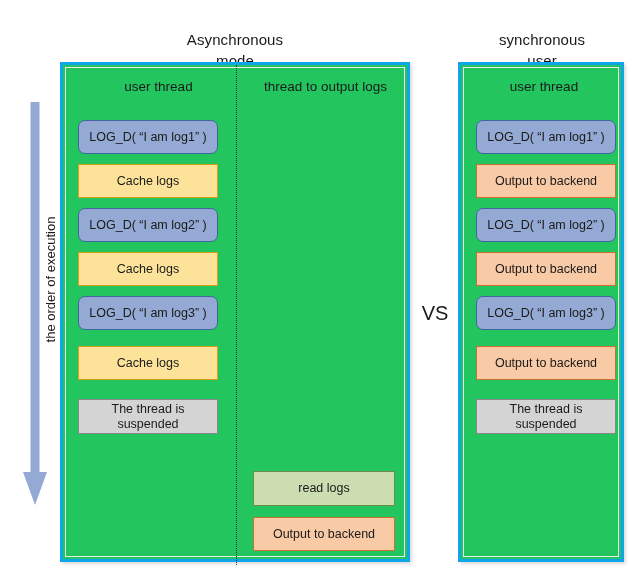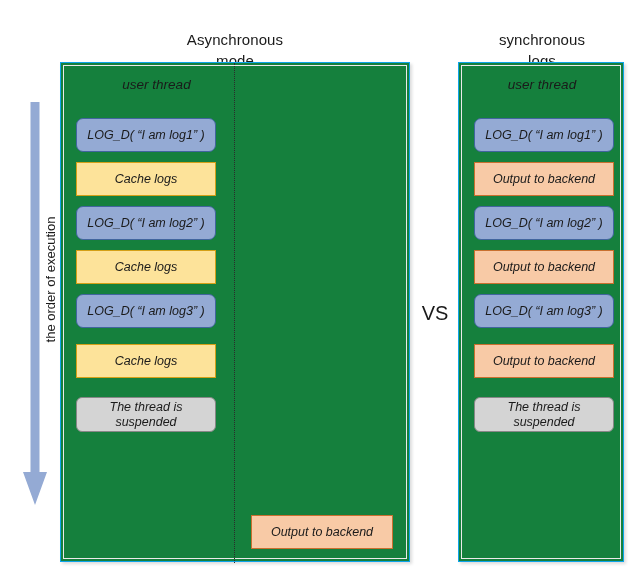--- a/index.html
+++ b/index.html
@@ -130,7 +130,7 @@
 mode</div>
 
 <div class="diagram-title" id="title-sync" style="white-space:pre-line;">synchronous
-logs</div>
+user</div>
 
 <div id="order-arrow">
   <svg width="26" height="404" viewBox="0 0 26 404">

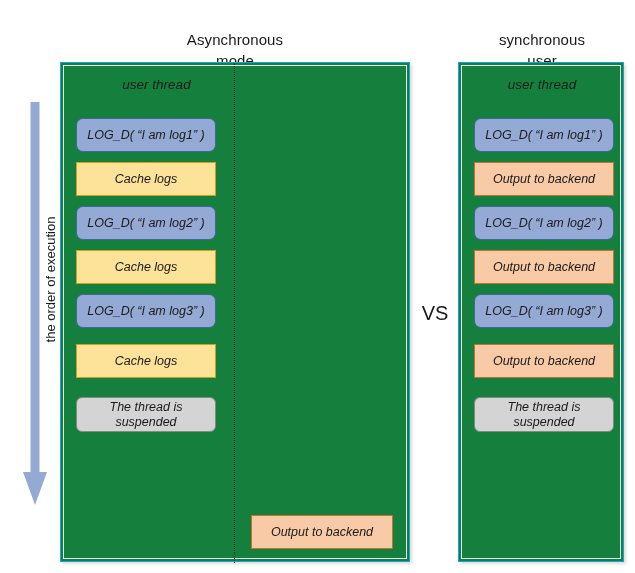--- a/index.html
+++ b/index.html
@@ -32,11 +32,10 @@
   
   .panel {
     position: absolute;
-    background: #15803d;
-    border: 1px solid #0ea5e9;
+    background: #22c55e;
+    border: 3px solid #0ea5e9;
     box-shadow: 2px 2px 3px rgba(0,0,0,0.14);
     box-sizing: border-box;
-    font-style: italic;
   }
   #panel-async { left: 60px;  top: 62px; width: 350px; height: 500px; }
   #panel-sync  { left: 458px; top: 62px; width: 166px; height: 500px; }

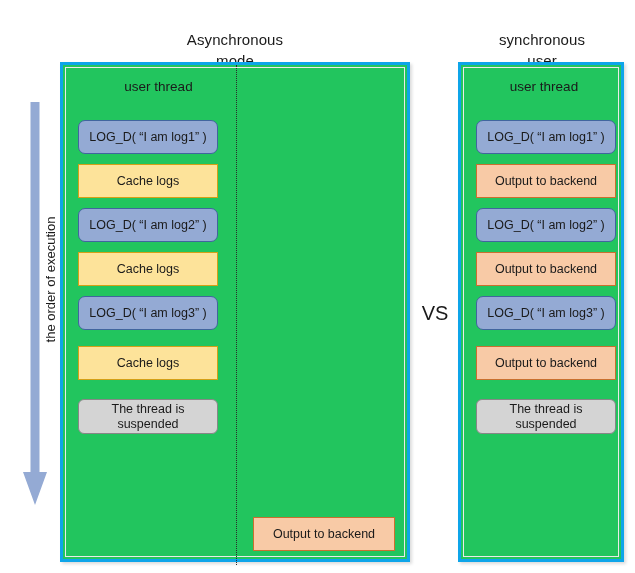--- a/index.html
+++ b/index.html
@@ -144,6 +144,7 @@
 
   <div class="col-header" id="hdr-user-thread-async" style="position:absolute;left:18px;top:14px;width:155px;">user thread</div>
 
+  <div class="col-header" id="hdr-output-logs" style="position:absolute;left:180px;top:14px;width:165px;">thread to output logs</div>
 
   <div class="step blue" style="left:15px;top:55px;width:140px;height:34px;">LOG_D( “I am log1” )</div>
   <div class="step yellow" style="left:15px;top:99px;width:140px;height:34px;">Cache logs</div>

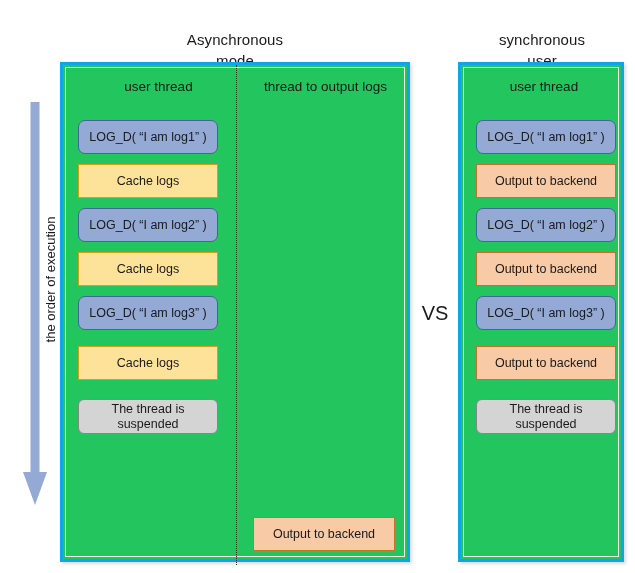--- a/index.html
+++ b/index.html
@@ -86,7 +86,7 @@
   }
   .step.blue   { background: #94aad4; border-color: #41659e; border-radius: 7px; }
   .step.yellow { background: #fde39a; border-color: #d4a017; }
-  .step.gray   { background: #d4d4d4; border-color: #878787; border-radius: 6px; }
+  .step.gray   { background: #d4d4d4; border-color: #878787; }
   .step.orange { background: #f8caa6; border-color: #c9702f; }
   .step.green  { background: #cbddb1; border-color: #6e8b4b; }
 

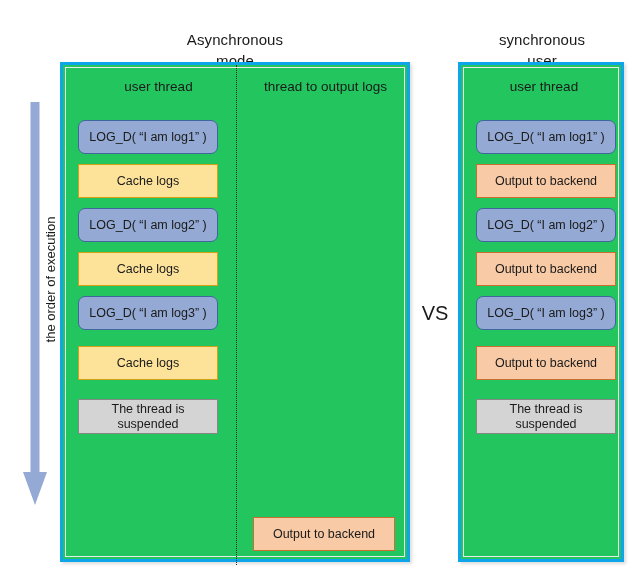--- a/index.html
+++ b/index.html
@@ -155,6 +155,7 @@
   <div class="step gray" style="left:15px;top:334px;width:140px;height:35px;">The thread is
 suspended</div>
 
+  <div class="step green" style="left:190px;top:406px;width:142px;height:35px;">read logs</div>
   <div class="step orange" style="left:190px;top:452px;width:142px;height:34px;">Output to backend</div>
 </div>
 

